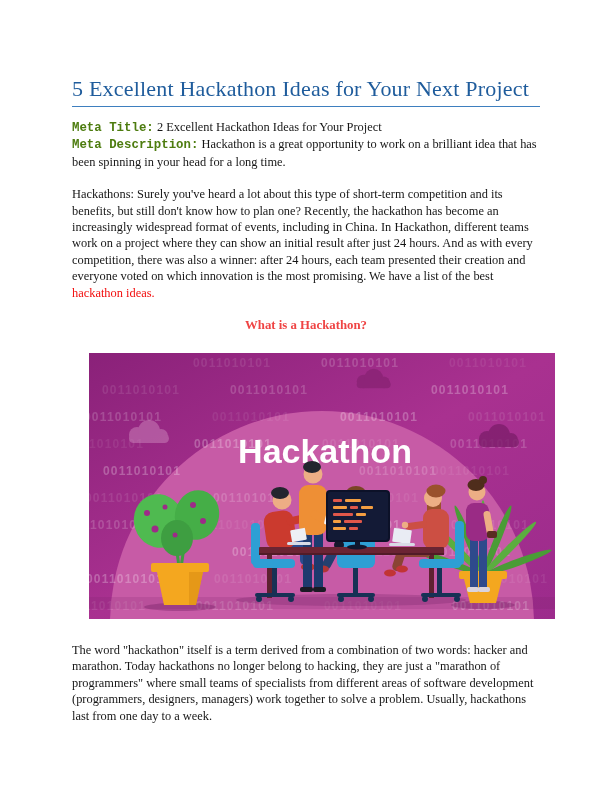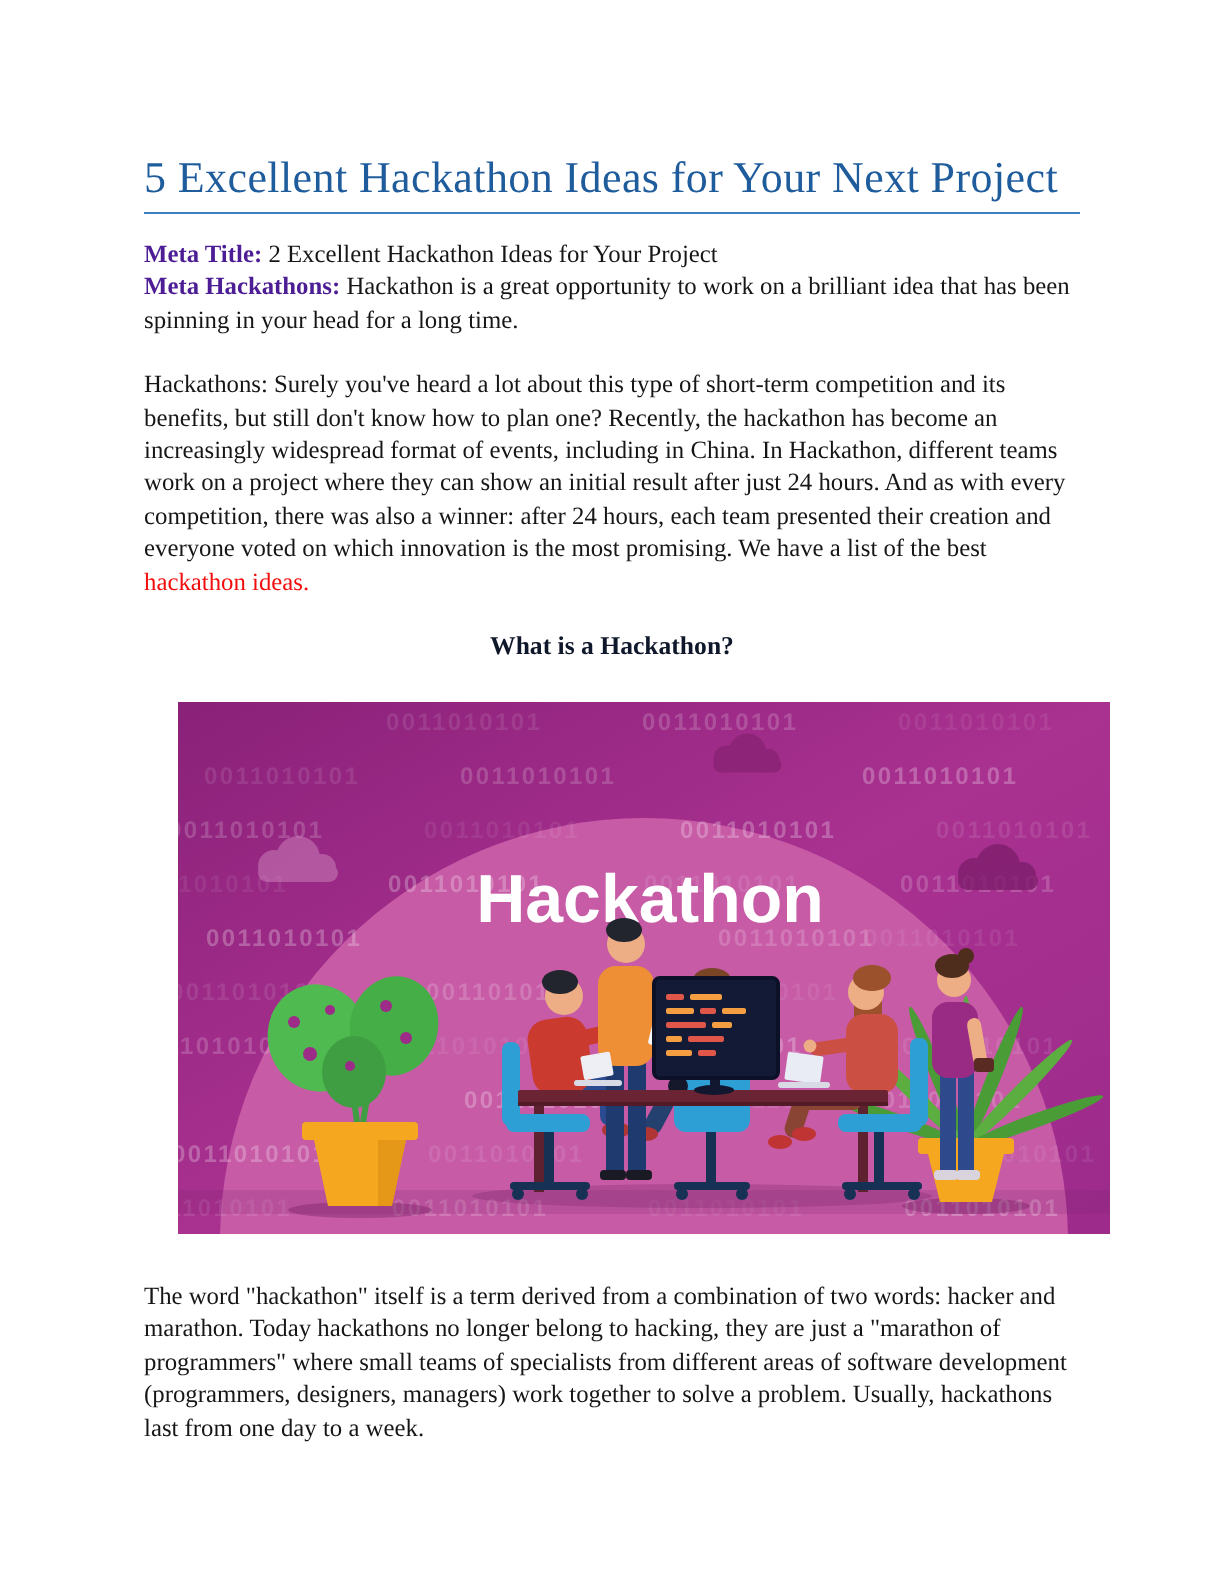--- a/index.html
+++ b/index.html
@@ -14,7 +14,7 @@
     letter-spacing:0.2px;
   }
   .meta-block { margin-top:12px; font-size:12.4px; line-height:16.4px; }
-  .meta-label { font-weight:700; color:#4c1d95; }
+  .meta-label { font-weight:700; color:#4d7c0f;font-family:Liberation Mono, monospace; }
   .body-para { margin:16px 0 16px 0; font-size:12.4px; line-height:16.4px; }
   .closing-para { margin:7px 0 0 0; font-size:12.4px; line-height:16.4px; }
   .red-link { color:#f20d0d; text-decoration:none; }

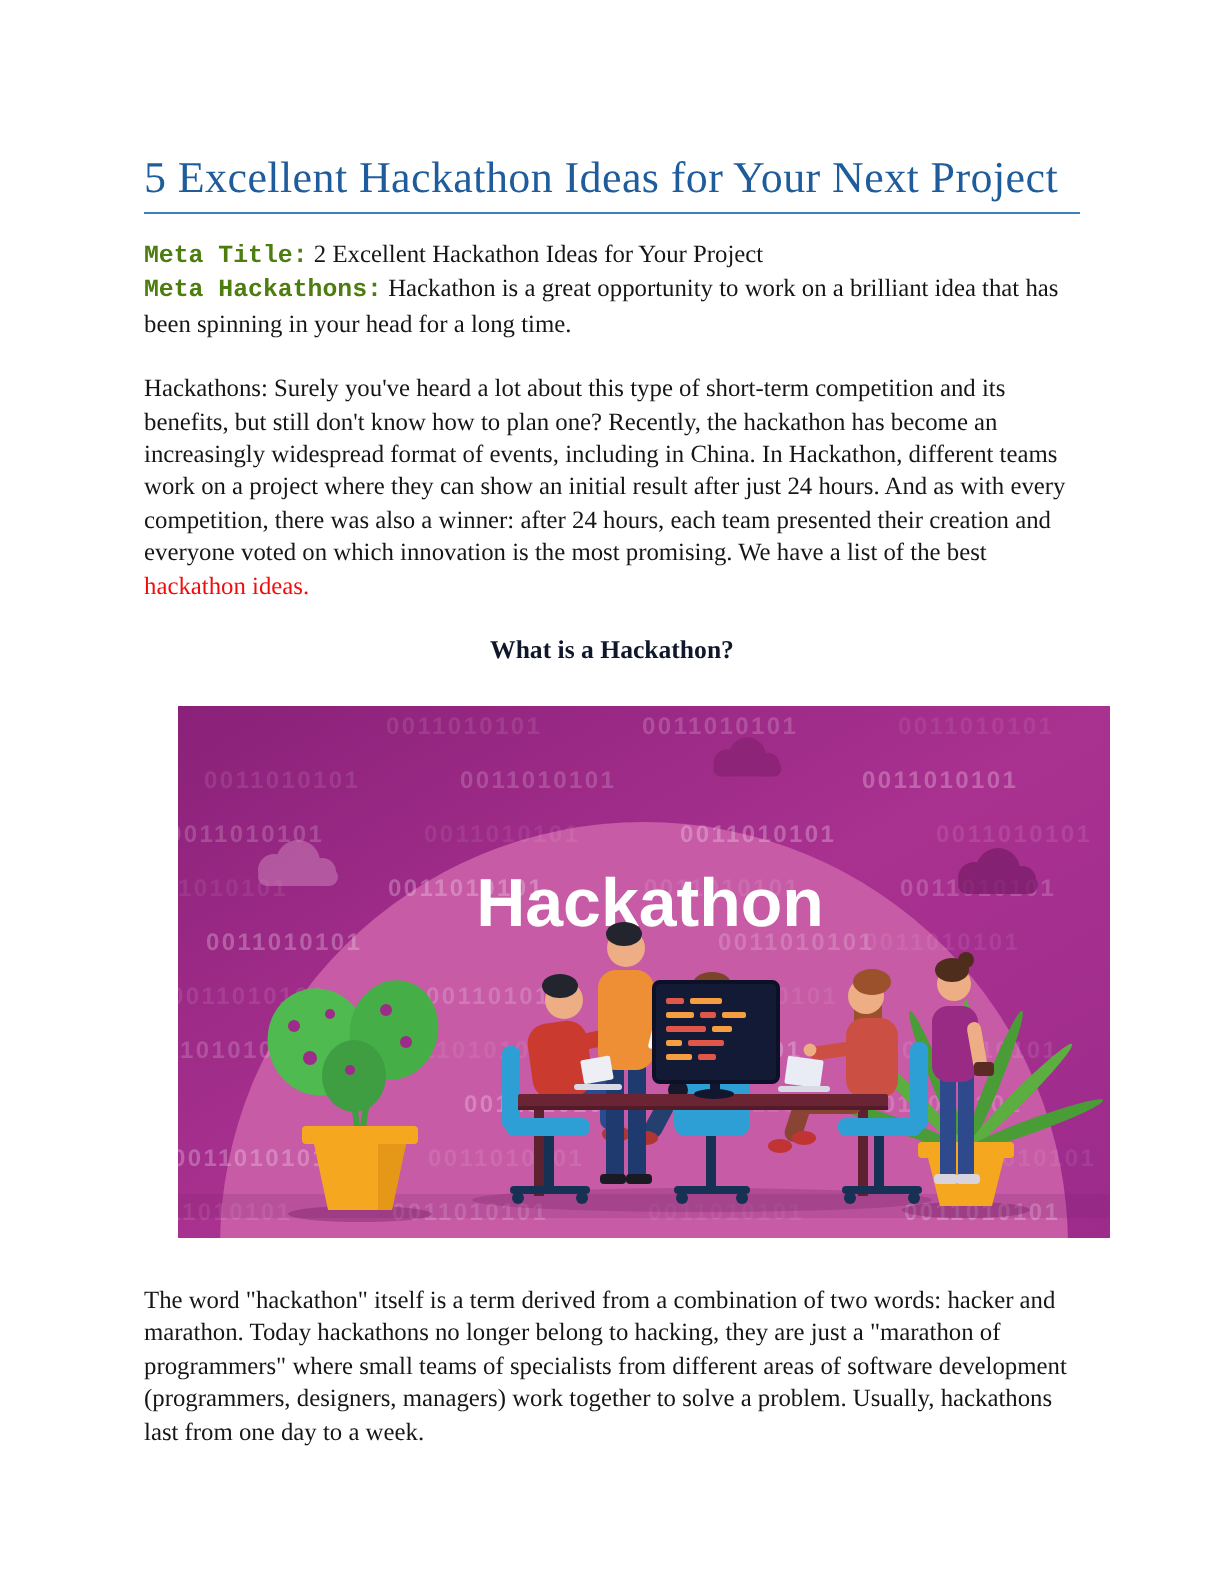--- a/index.html
+++ b/index.html
@@ -41,7 +41,7 @@
 
     <div class="meta-block">
       <div><span class="meta-label">Meta Title:</span> <span>2 Excellent Hackathon Ideas for Your Project</span></div>
-      <div><span class="meta-label">Meta Hackathons:</span> <span>Hackathon is a great opportunity to work on a brilliant idea that has been spinning in your head for a long time.</span></div>
+      <div><span class="meta-label">Meta Description:</span> <span>Hackathon is a great opportunity to work on a brilliant idea that has been spinning in your head for a long time.</span></div>
     </div>
 
     <p class="body-para"><span>Hackathons: Surely you've heard a lot about this type of short-term competition and its benefits, but still don't know how to plan one? Recently, the hackathon has become an increasingly widespread format of events, including in China. In Hackathon, different teams work on a project where they can show an initial result after just 24 hours. And as with every competition, there was also a winner: after 24 hours, each team presented their creation and everyone voted on which innovation is the most promising. We have a list of the best </span><span class="red-link">hackathon ideas.</span></p>

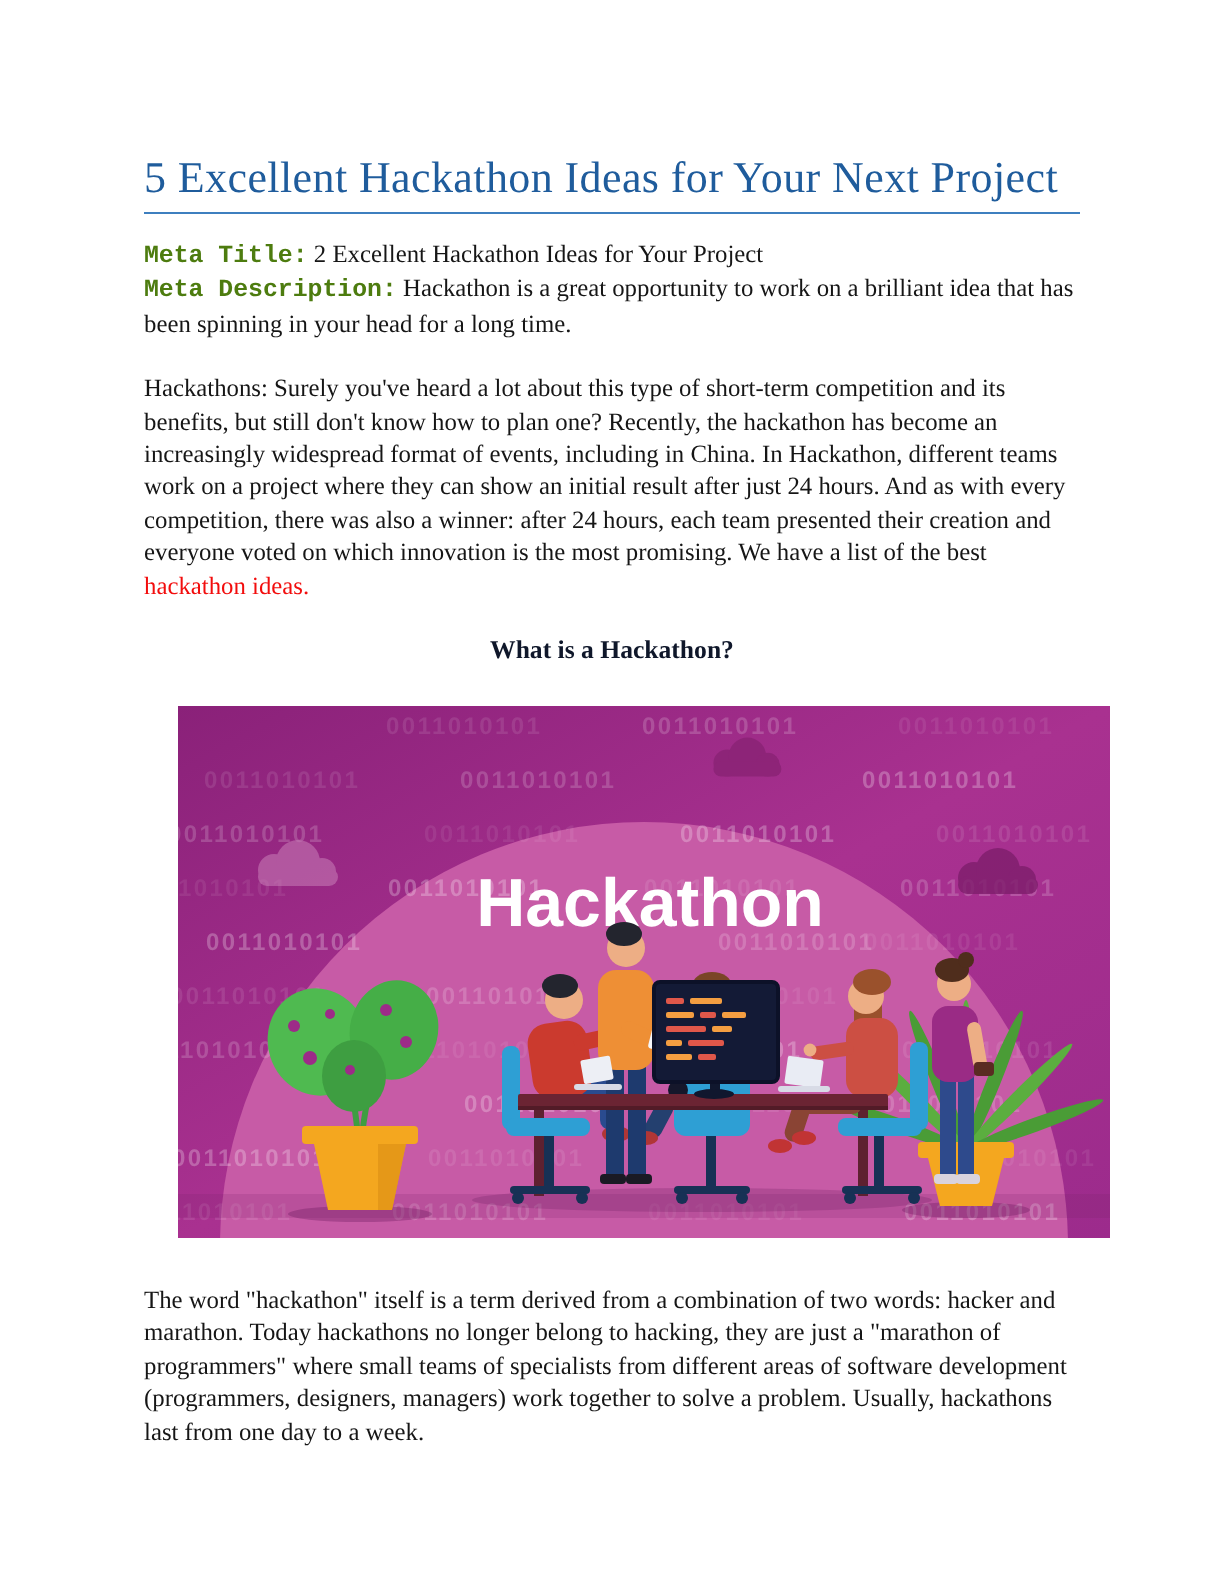--- a/index.html
+++ b/index.html
@@ -20,7 +20,7 @@
   .red-link { color:#f20d0d; text-decoration:none; }
   .section-heading {
     margin:13px 0 0 0; font-size:12.8px; line-height:16px; font-weight:700;
-    text-align:center; color:#0f172a;
+    text-align:center; color:#ef4444;
   }
   figure.hero { margin:4px 0 0 1px; padding:16px; width:466px; height:266px; }
   #binary-layer text {

